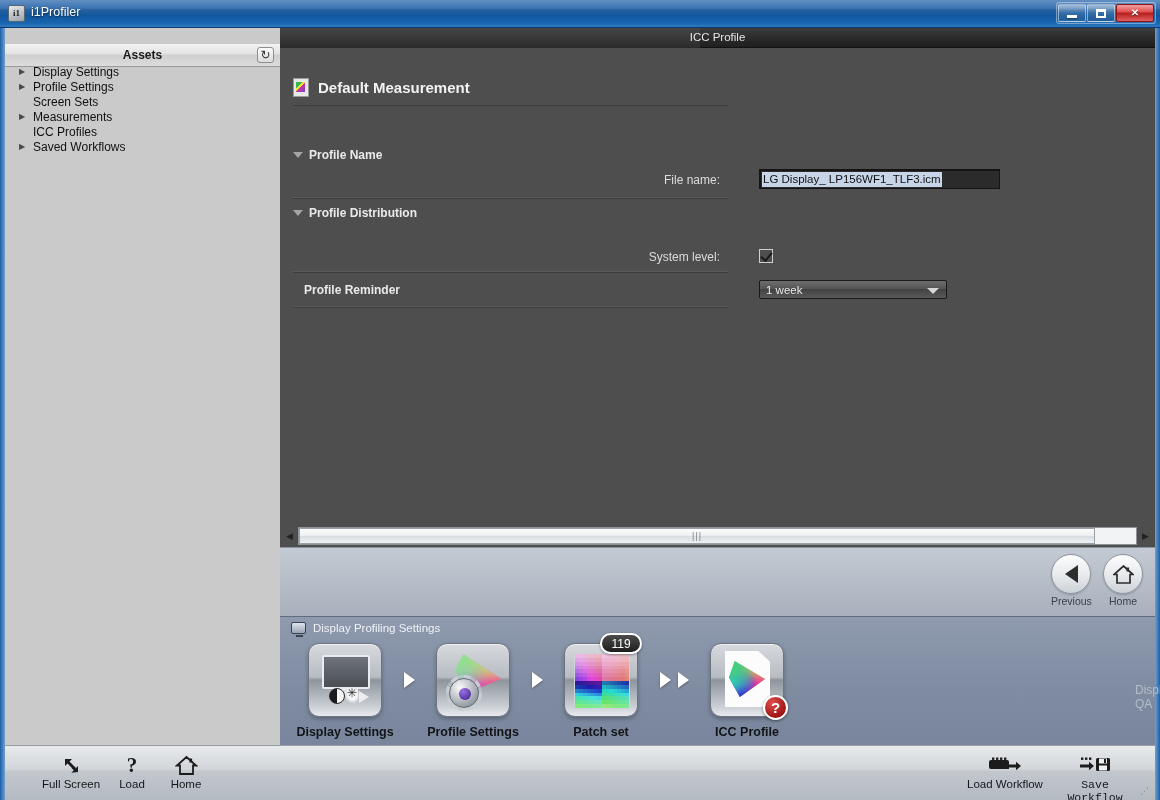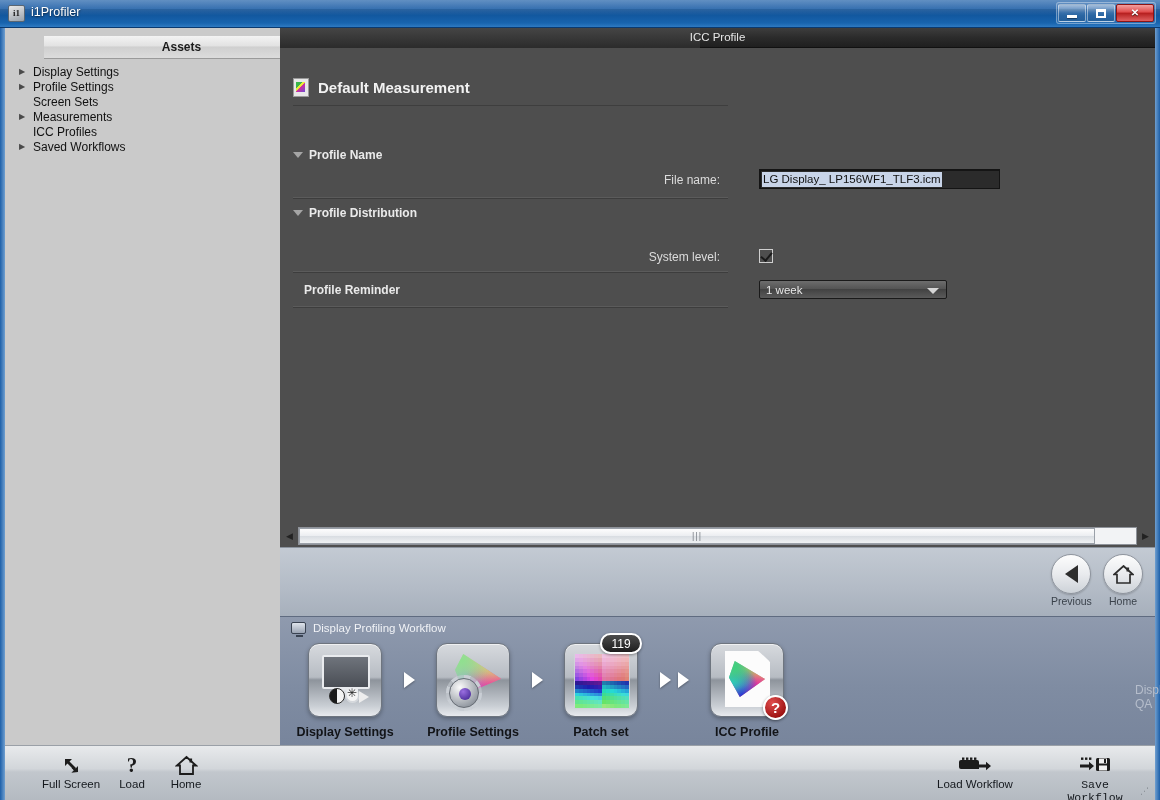--- a/index.html
+++ b/index.html
@@ -65,10 +65,10 @@
   
   .sidebar{ position:absolute; left:5px; top:0; width:275px; height:717px; background:#cacaca;}
   .assets-head{
-    position:absolute; left:0; top:8px; width:275px; height:23px;
+    position:absolute; left:0; top:16px; width:275px; height:23px;
     background:linear-gradient(180deg,#f3f3f3 0%, #e2e2e2 45%, #cfcfcf 50%, #dcdcdc 100%);
     border-bottom:1px solid #9a9a9a;
-    display:flex; align-items:center; justify-content:center;margin-left:39px;
+    display:flex; align-items:center; justify-content:center;
   }
   .assets-head .t{ font-weight:bold; font-size:12px; color:#1b1b1b; }
   .refresh-btn{

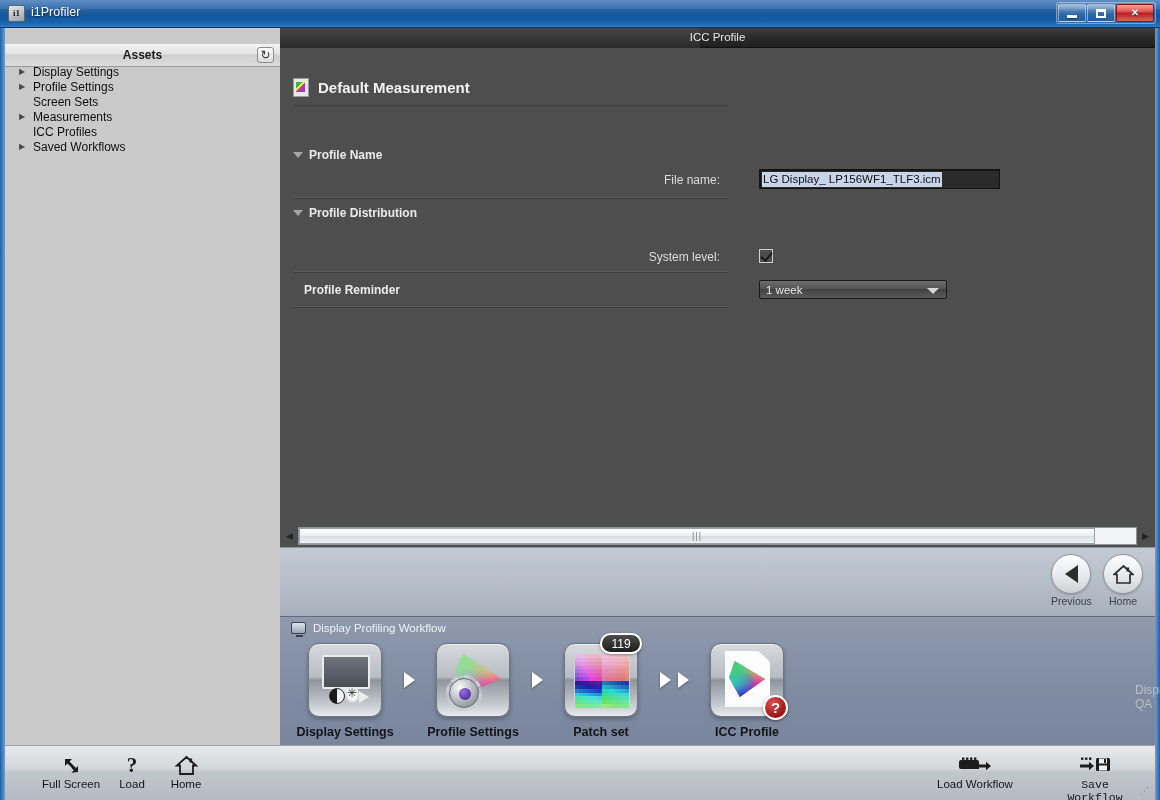--- a/index.html
+++ b/index.html
@@ -506,7 +506,7 @@
     <div class="workflow">
       <div class="wf-head">
         <span class="mon"></span>
-        <span class="t">Display Profiling Workflow</span>
+        <span class="t">Display Profiling Settings</span>
       </div>
 
       <div class="wf-steps">

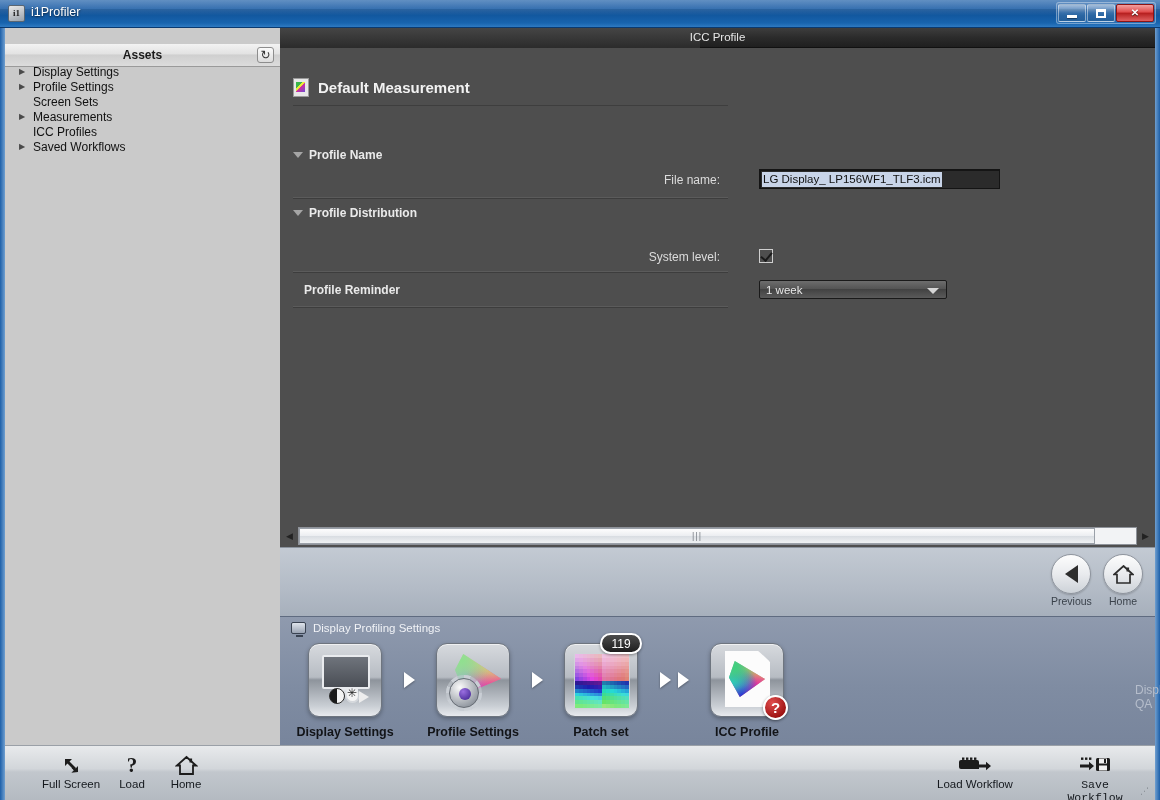--- a/index.html
+++ b/index.html
@@ -796,7 +796,7 @@
         <div class="cap">Home</div>
       </div>
 
-      <div class="tb-item" style="left:928px; width:84px;">
+      <div class="tb-item" style="left:958px; width:84px;">
         <div class="ic">
           <svg width="40" height="20" viewBox="0 0 40 20">
             <path d="M6 5 h16 a2 2 0 0 1 2 2 v7 h-18 a2 2 0 0 1 -2 -2 v-5 a2 2 0 0 1 2 -2 z" fill="#1c1c1c"></path>

